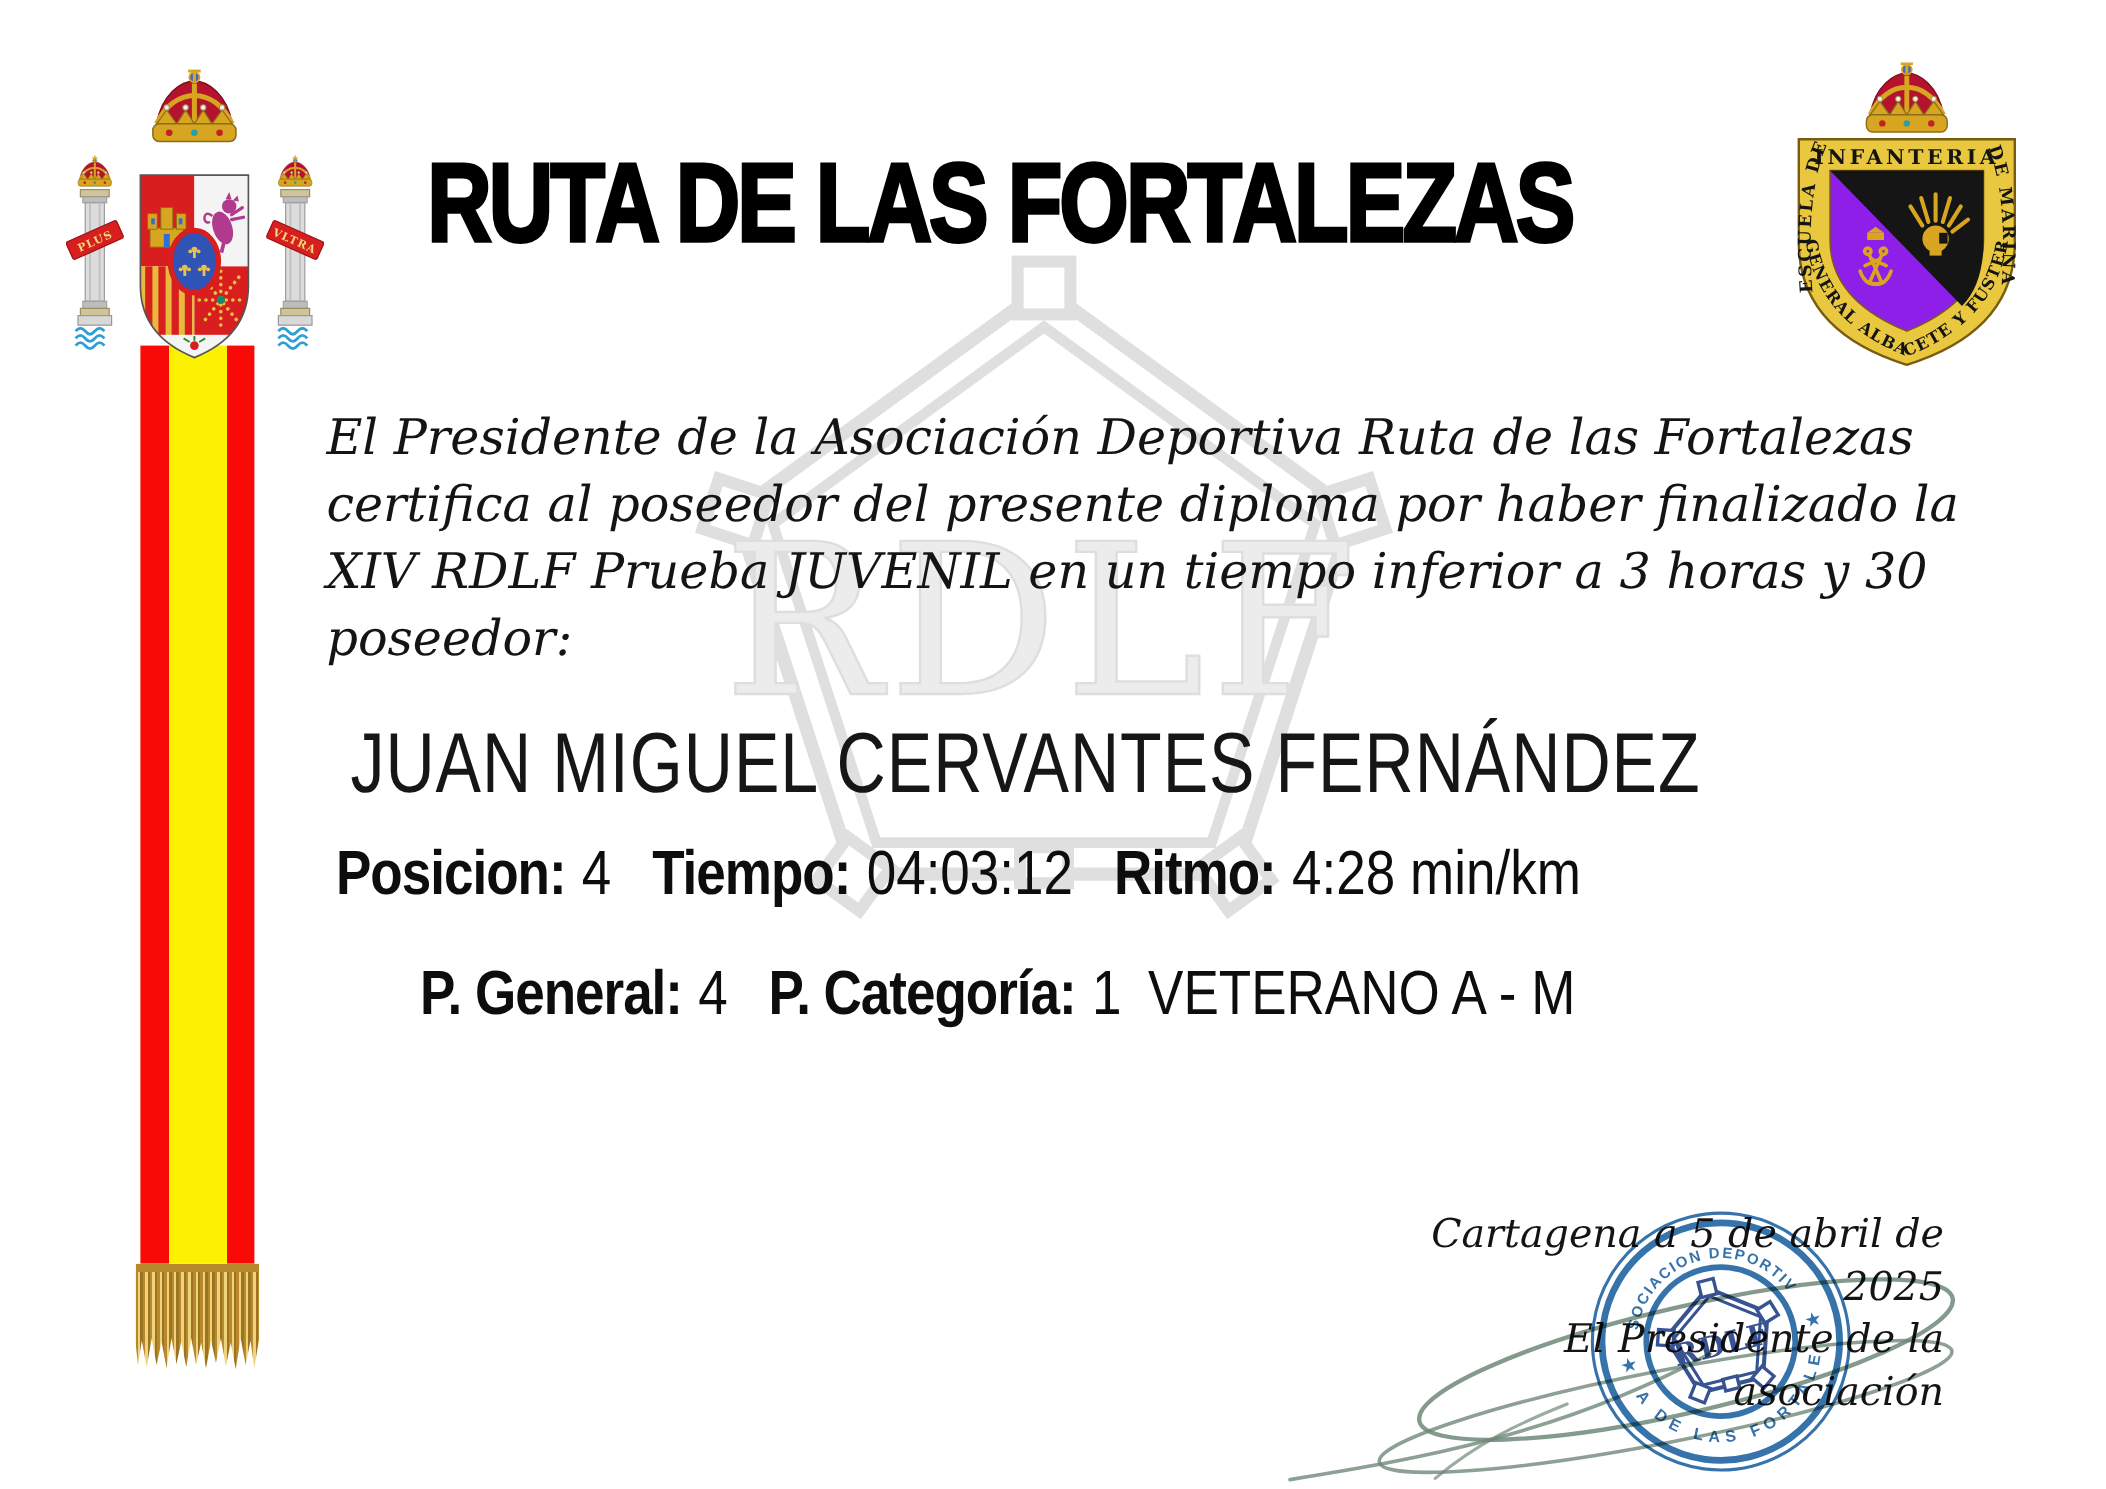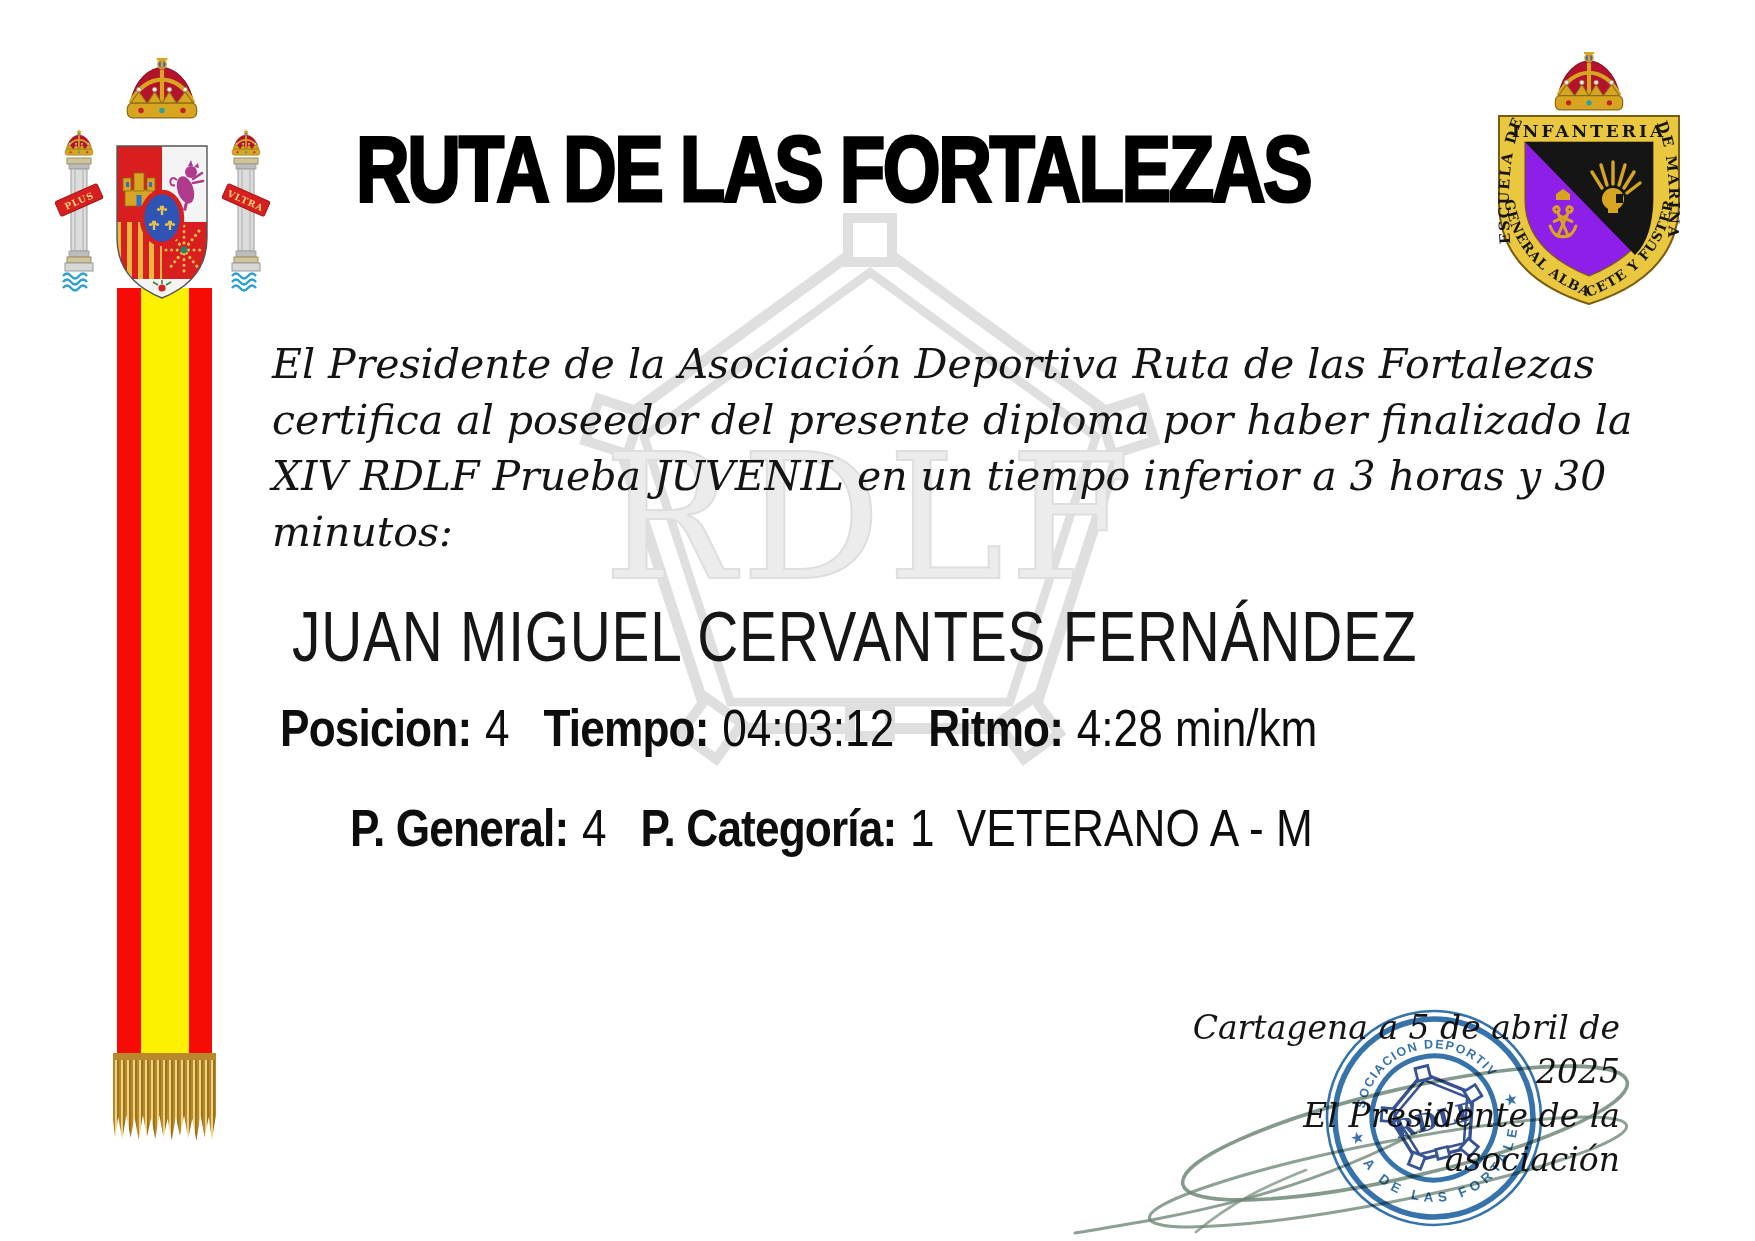--- a/index.html
+++ b/index.html
@@ -255,7 +255,7 @@
     <div>El Presidente de la Asociación Deportiva Ruta de las Fortalezas</div>
     <div>certifica al poseedor del presente diploma por haber finalizado la</div>
     <div>XIV RDLF Prueba JUVENIL en un tiempo inferior a 3 horas y 30</div>
-    <div>minutos:</div>
+    <div>poseedor:</div>
   </div>
 
   <div id="recipient" class="abs">JUAN MIGUEL CERVANTES FERNÁNDEZ</div>

